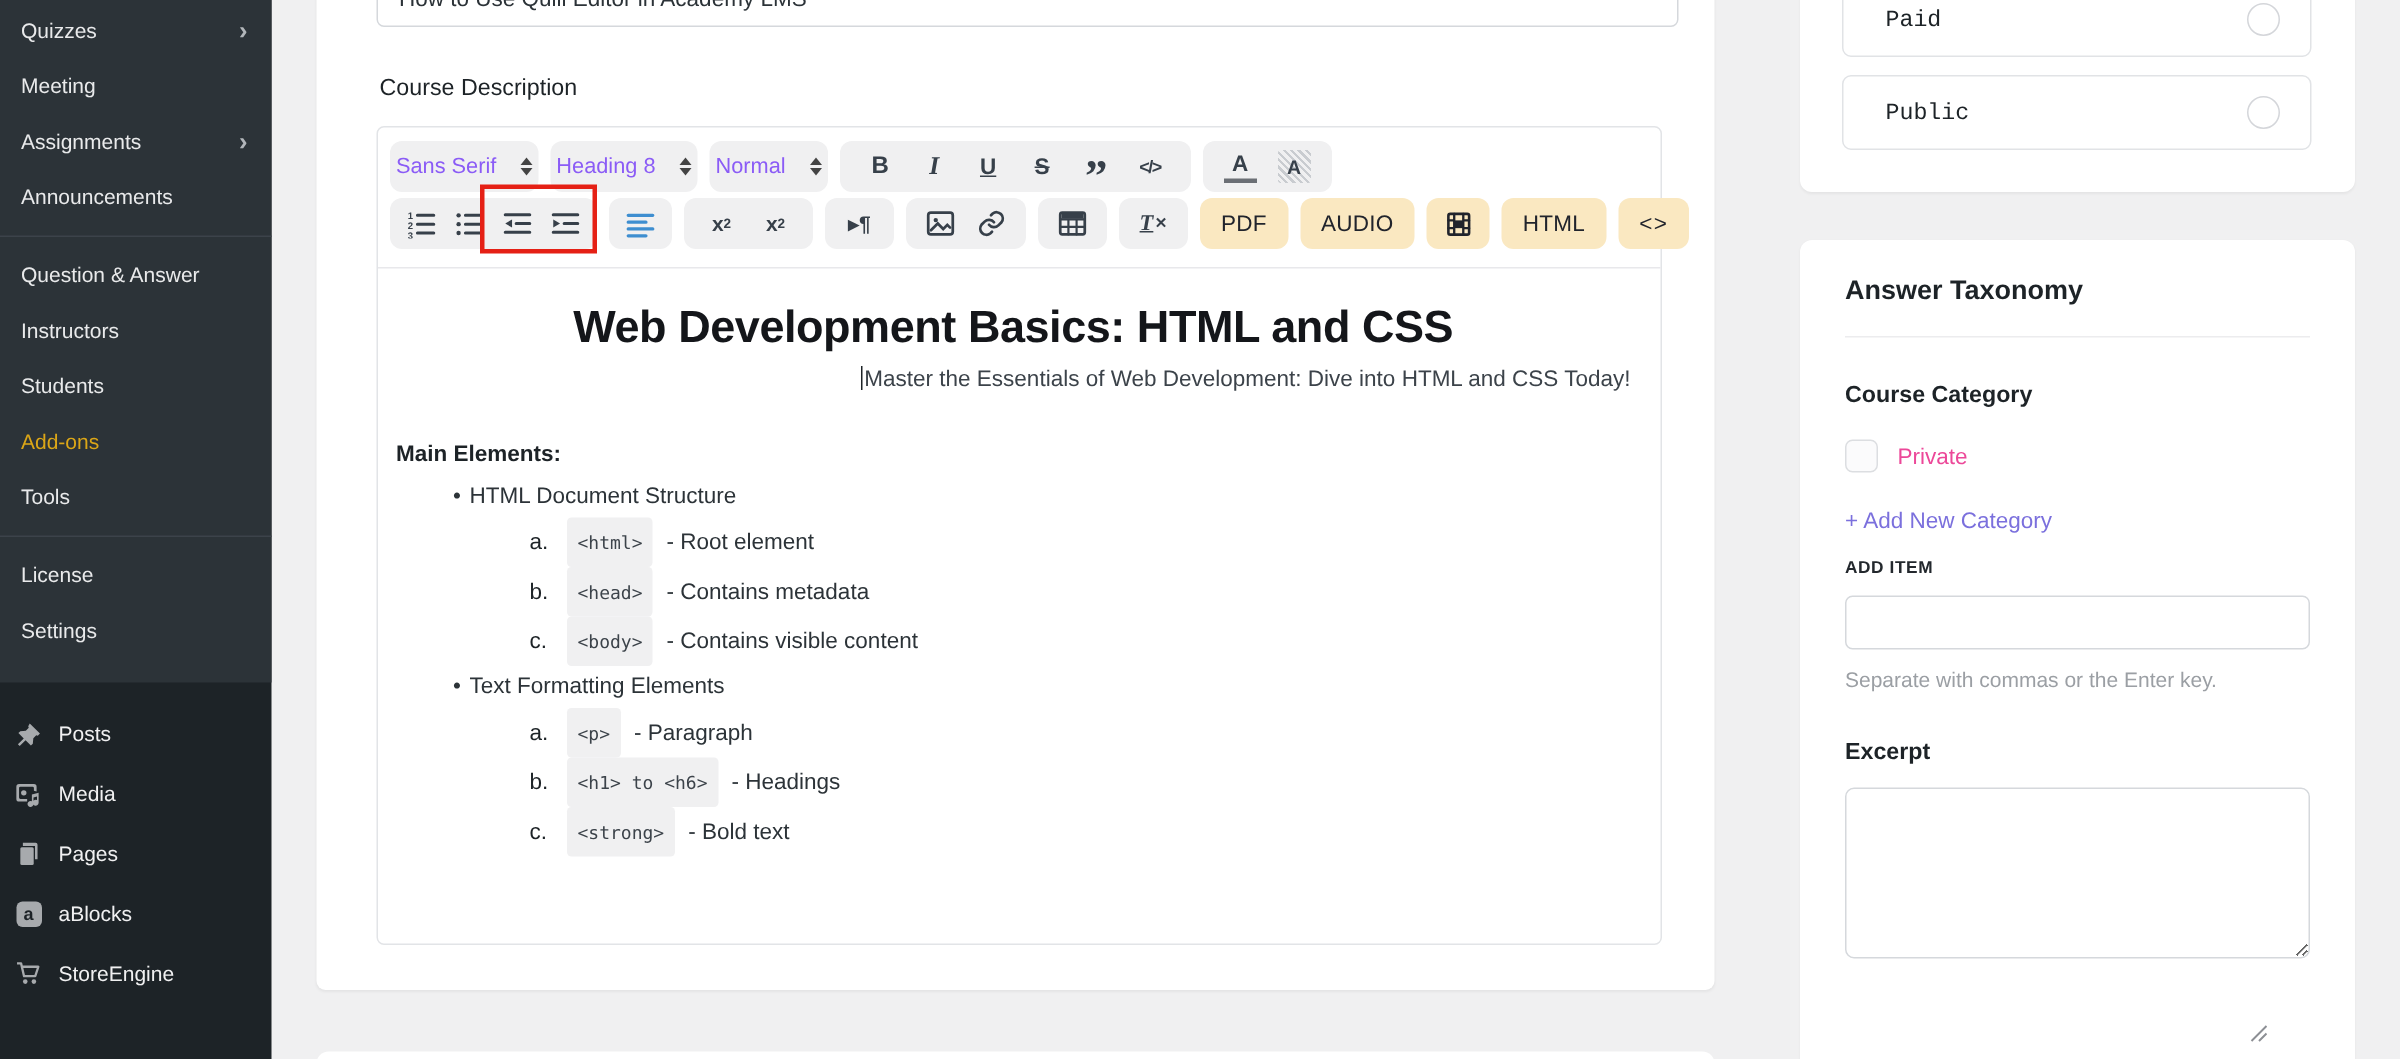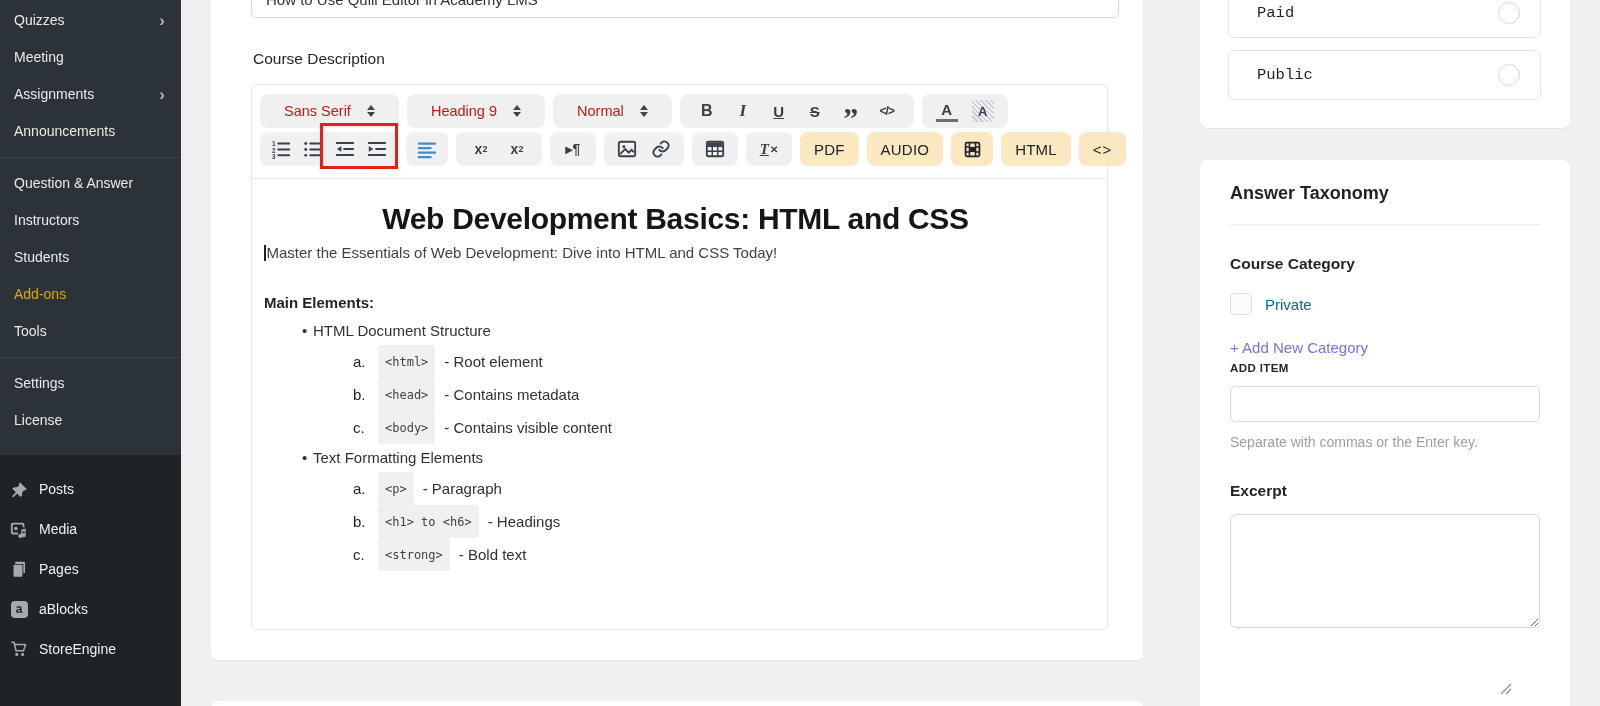--- a/index.html
+++ b/index.html
@@ -48,7 +48,7 @@
   .toolbar { padding:9px 8px 0; border-bottom:1px solid #e8e8eb; height:94px; position:relative; }
   .tb-row { display:flex; gap:8px; margin-bottom:4px; }
   .pill { background:#f0f0f1; border-radius:8px; height:34px; display:flex; align-items:center; padding:0 11px; gap:10px; }
-  .pill.picker { padding:0 24px; gap:16px; font-size:14.5px; color:#b91c1c; cursor:pointer; }
+  .pill.picker { padding:0 4px; gap:16px; font-size:14.5px; color:#8b5cf6; cursor:pointer; }
   .tbtn { width:22px; height:22px; display:flex; align-items:center; justify-content:center; cursor:pointer;
     font-size:15px; color:#37404a; font-weight:bold; }
   .tbtn svg { stroke:#37404a; fill:none; stroke-width:1.8; stroke-linecap:round; }

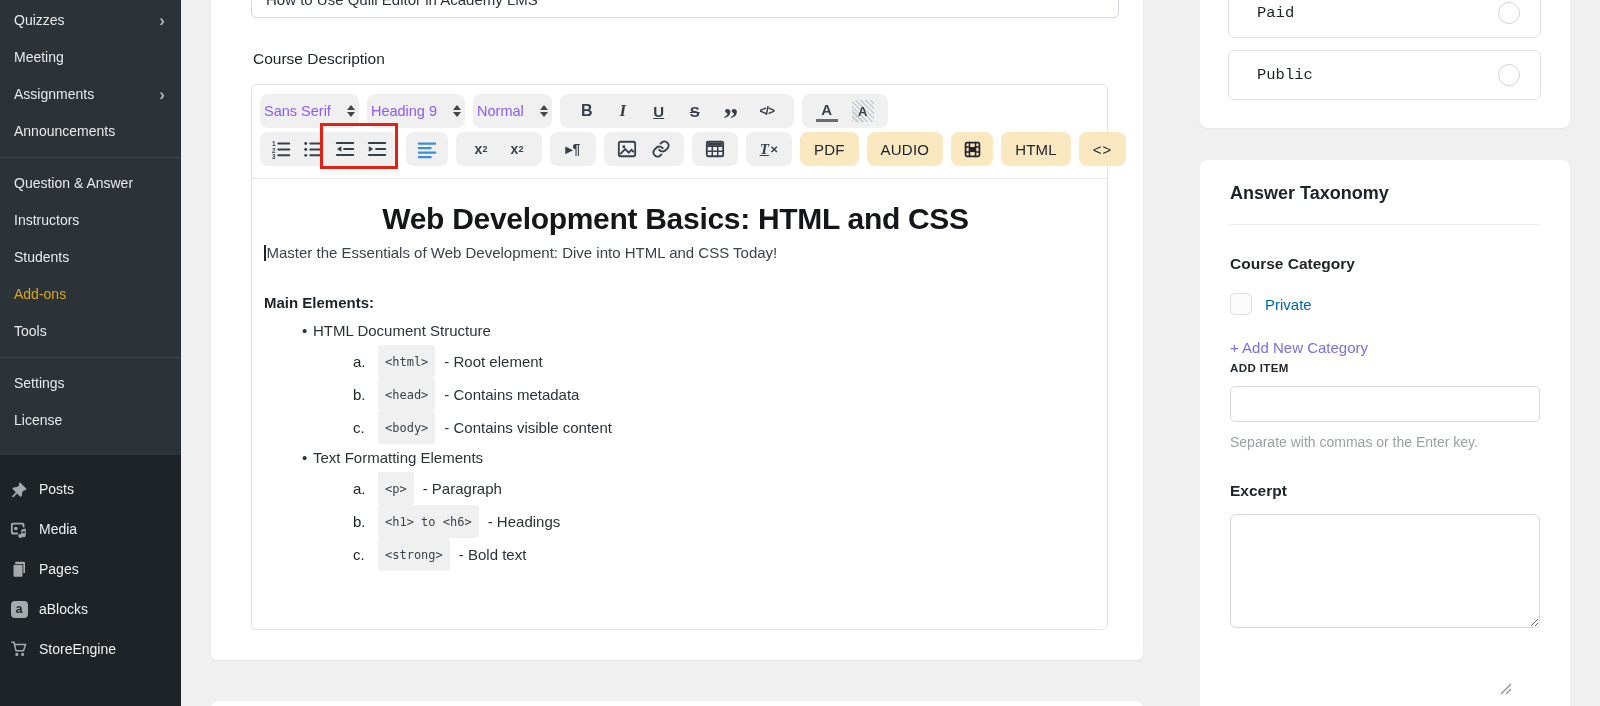--- a/index.html
+++ b/index.html
@@ -223,7 +223,7 @@
             </span>
         </div>
         <div class="pill picker">
-          <span>Heading 9</span>
+          <span>Heading 8</span>
           <span class="updn">
               <i class="up"></i>
               <i class="dn"></i>

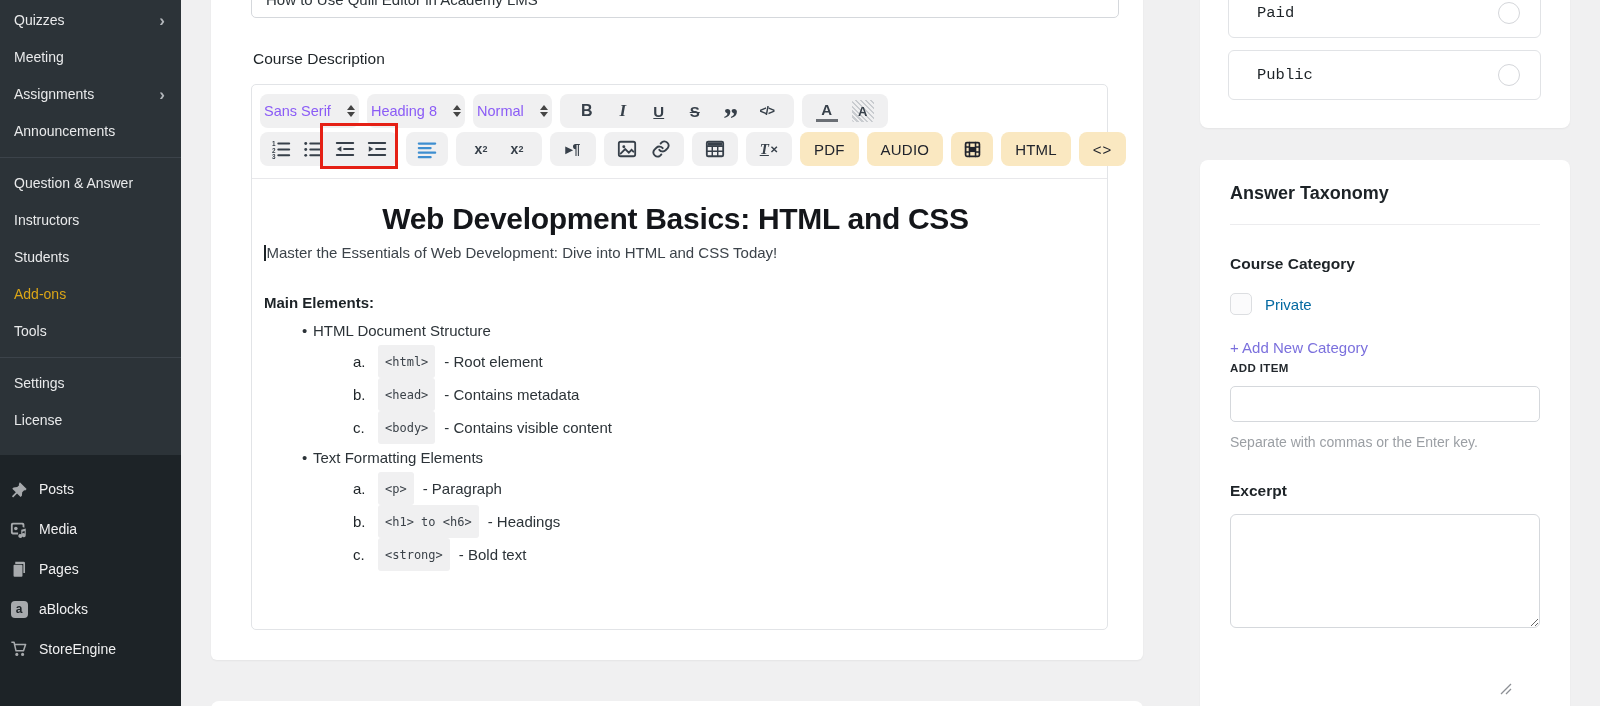--- a/index.html
+++ b/index.html
@@ -75,7 +75,7 @@
   
   .ed-content { padding:22px 20px 0 12px; }
   .ed-h2 { text-align:center; font-size:30px; font-weight:bold; color:#14161a; line-height:36px; letter-spacing:-.3px; }
-  .ed-sub { text-align:left; font-size:15px; color:#3c434a; margin-top:7px; line-height:18px; }
+  .ed-sub { text-align:right; font-size:15px; color:#3c434a; margin-top:7px; line-height:18px; }
   .cursor { display:inline-block; width:1.5px; height:16px; background:#1d2327; vertical-align:-3px; margin-right:1px; }
   .ed-bold-line { font-size:15px; font-weight:bold; color:#1d2327; margin-top:27px; line-height:28px; }
   .ed-li { font-size:15px; color:#2c3338; line-height:28px; padding-left:38px; position:relative; }

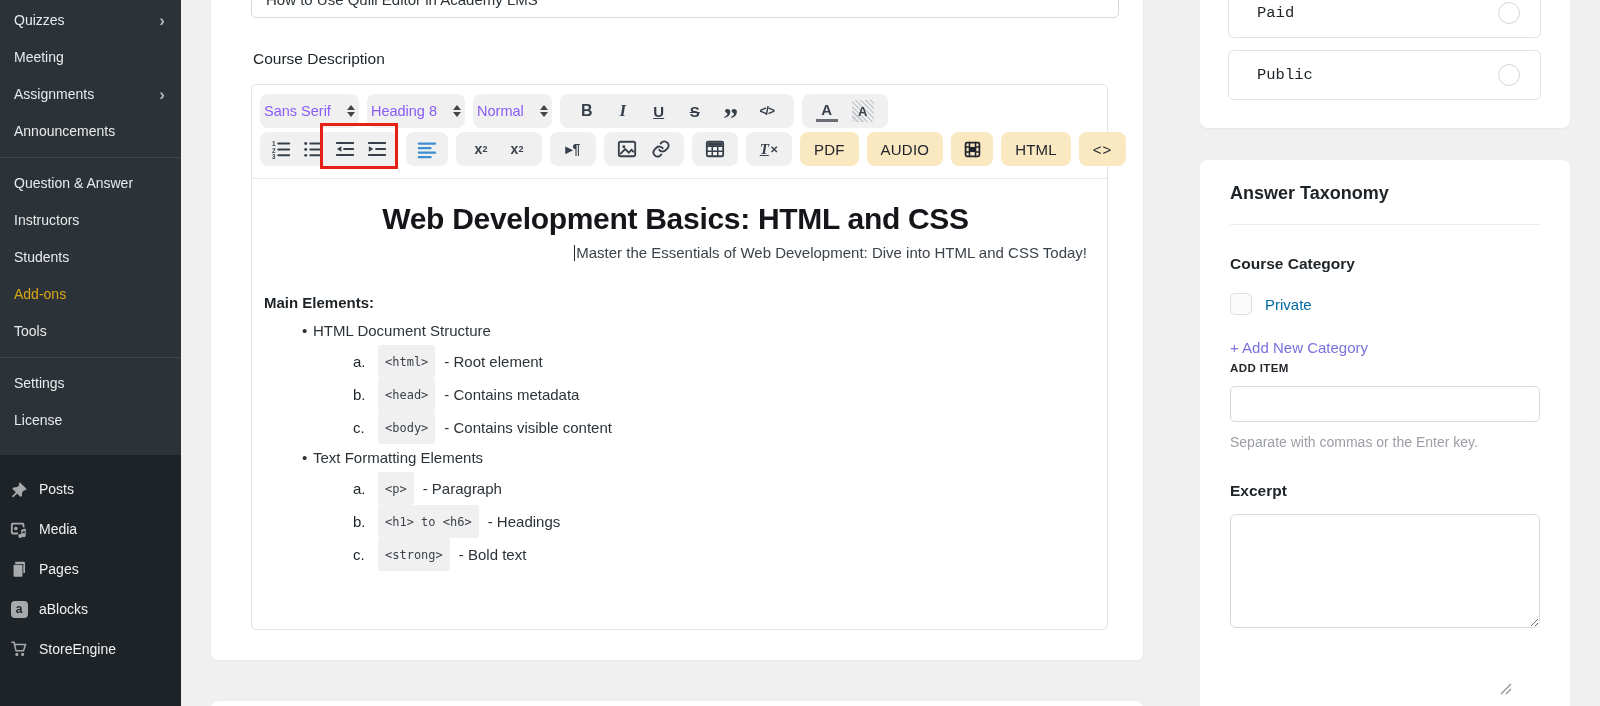--- a/index.html
+++ b/index.html
@@ -102,7 +102,7 @@
   .cat-label { margin-top:30px; }
   .cb-row { display:flex; align-items:center; gap:13px; margin-top:20px; cursor:pointer; }
   .checkbox { width:22px; height:22px; border-radius:5px; border:1px solid #dcdee1; background:#fbfbfc; }
-  .cb-row .lbl { font-size:15px; color:#0369a1; }
+  .cb-row .lbl { font-size:15px; color:#ec4899; }
   .add-cat { margin-top:24px; font-size:15px; color:#7b70dd; cursor:pointer; }
   .tags-label { margin-top:28px; }
   .add-item { margin-top:6px; font-size:11.5px; font-weight:600; letter-spacing:.4px; color:#23282d; }

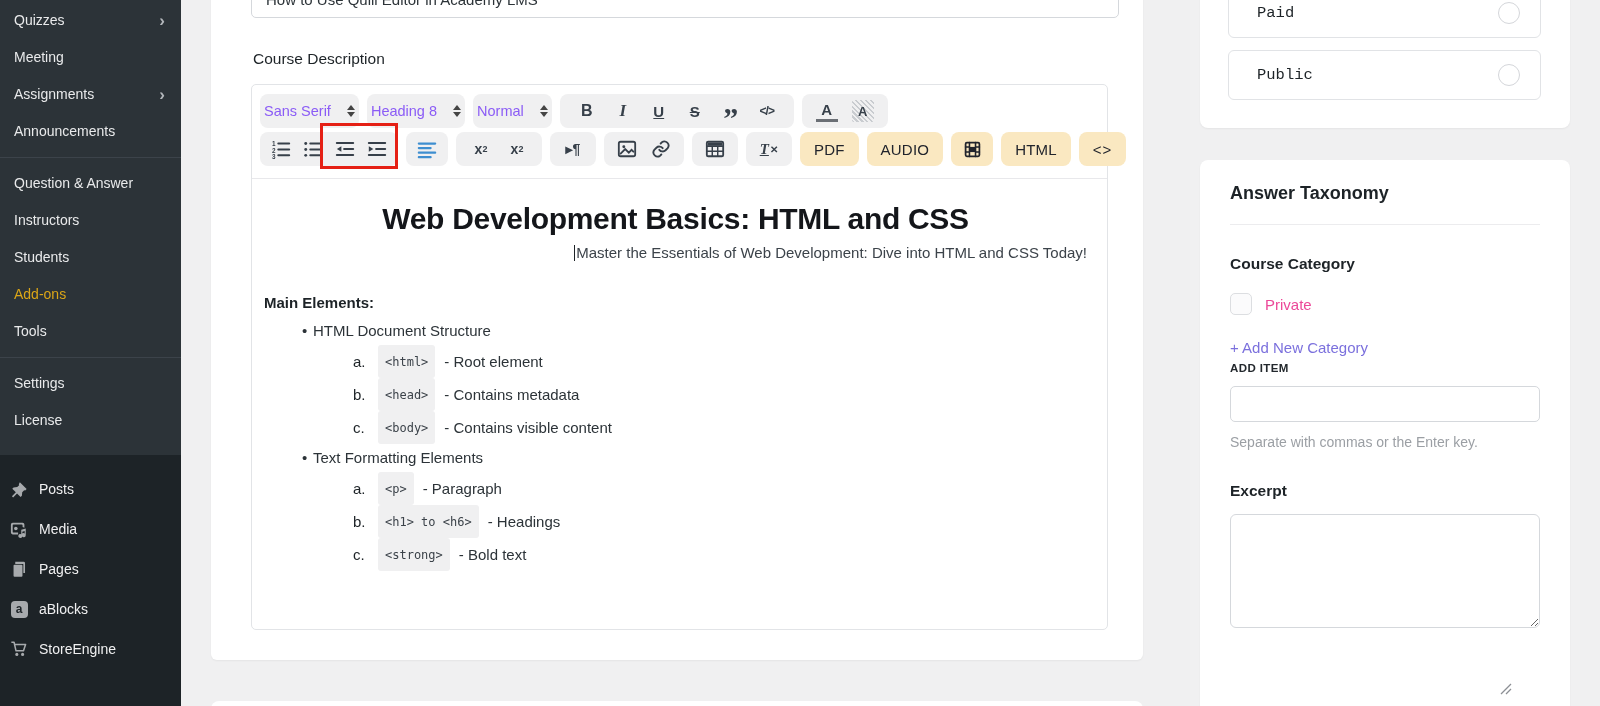--- a/index.html
+++ b/index.html
@@ -105,7 +105,7 @@
   .cb-row .lbl { font-size:15px; color:#ec4899; }
   .add-cat { margin-top:24px; font-size:15px; color:#7b70dd; cursor:pointer; }
   .tags-label { margin-top:28px; }
-  .add-item { margin-top:6px; font-size:11.5px; font-weight:600; letter-spacing:.4px; color:#23282d; }
+  .add-item { margin-top:17px; font-size:11.5px; font-weight:600; letter-spacing:.4px; color:#23282d; }
   .tag-input { margin-top:12px; width:310px; height:36px; border:1px solid #d5d8dc; border-radius:5px;
     font-size:14px; padding:0 10px; font-family:"Liberation Sans",sans-serif; }
   .tag-help { margin-top:12px; font-size:14px; color:#9b9fa4; }

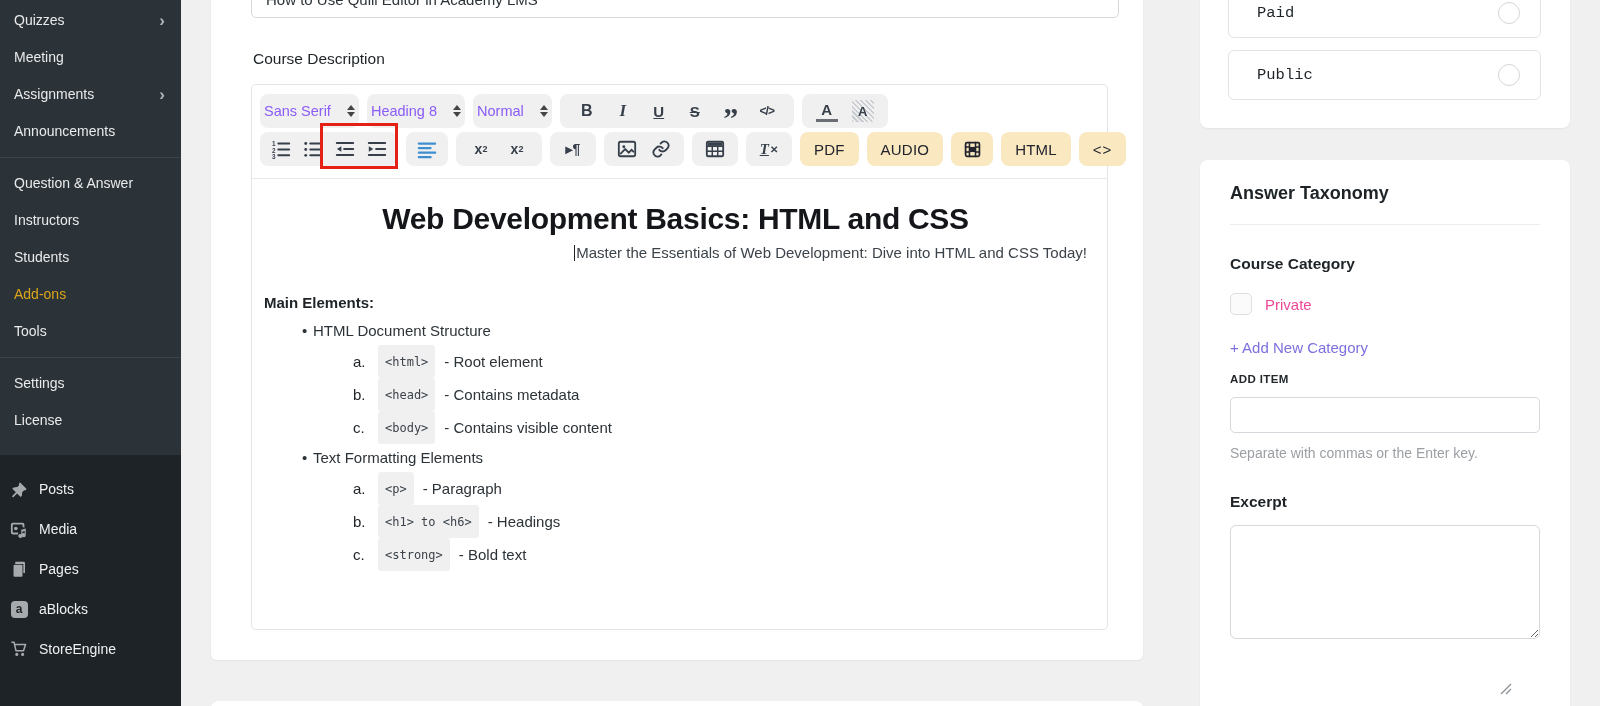--- a/index.html
+++ b/index.html
@@ -153,10 +153,10 @@
     </div>
     <div class="sm-divider"></div>
     <div class="sm-item">
+      <span>License</span>
+    </div>
+    <div class="sm-item">
       <span>Settings</span>
-    </div>
-    <div class="sm-item">
-      <span>License</span>
     </div>
   </div>
 

